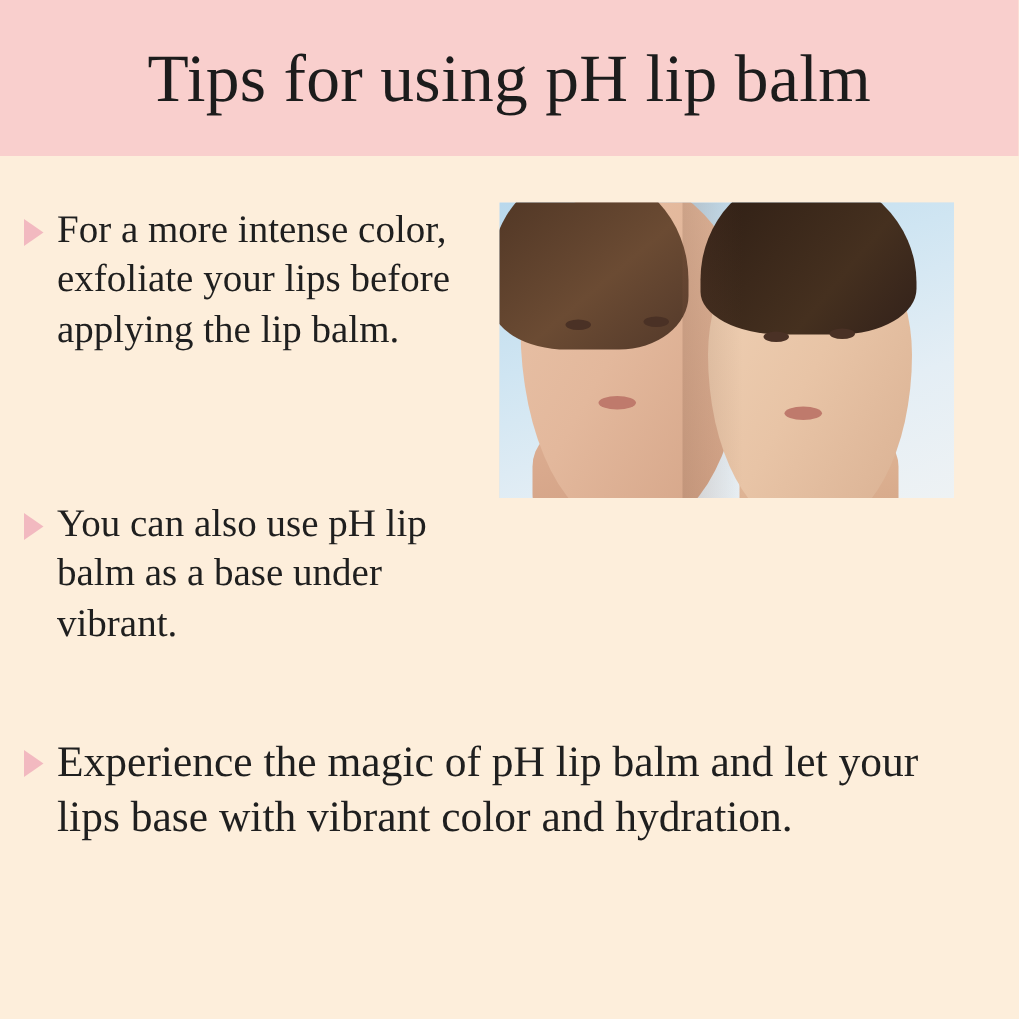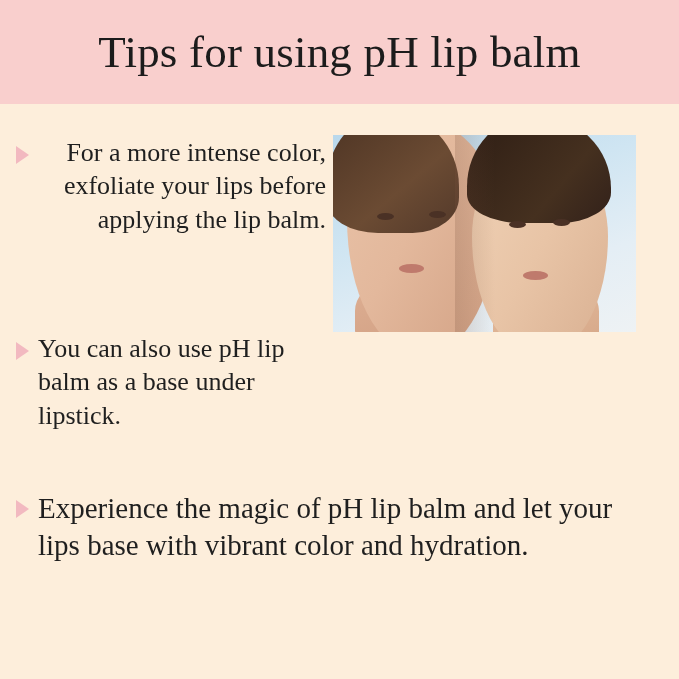--- a/index.html
+++ b/index.html
@@ -176,7 +176,7 @@
     line-height: 1.28;
   }
   #bullet-1 { left: 16px; top: 32px; width: 310px; }
-  #bullet-1 .bullet-text { font-size: 26px; text-align: right; }
+  #bullet-1 .bullet-text { font-size: 26px; }
   #bullet-2 { left: 16px; top: 228px; width: 312px; }
   #bullet-2 .bullet-text { font-size: 26px; }
   #bullet-3 { left: 16px; top: 386px; width: 620px; }

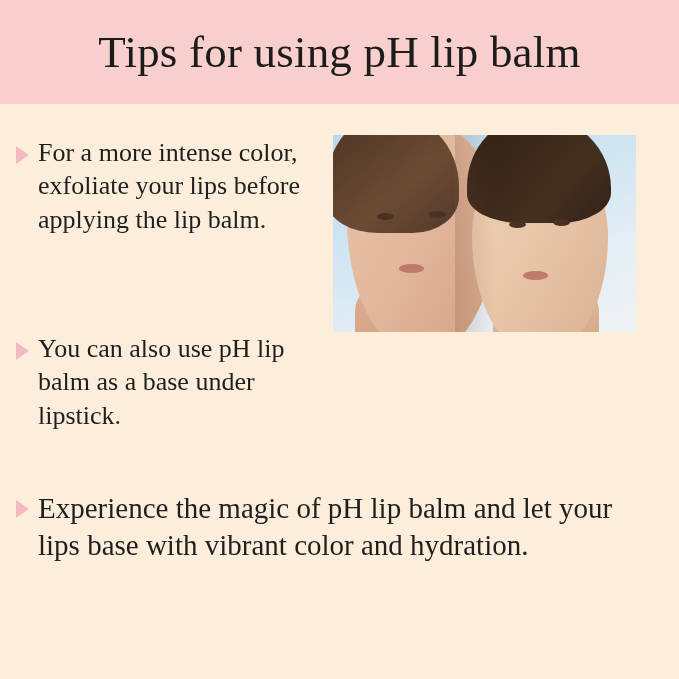--- a/index.html
+++ b/index.html
@@ -219,7 +219,7 @@
 
       <div class="bullet" id="bullet-2">
         <span class="bullet-marker"></span>
-        <span class="bullet-text">You can also use pH lip balm as a base under lipstick.</span>
+        <span class="bullet-text">You can also use pH lip balm as a base under vibrant.</span>
       </div>
 
       <div class="bullet" id="bullet-3">

